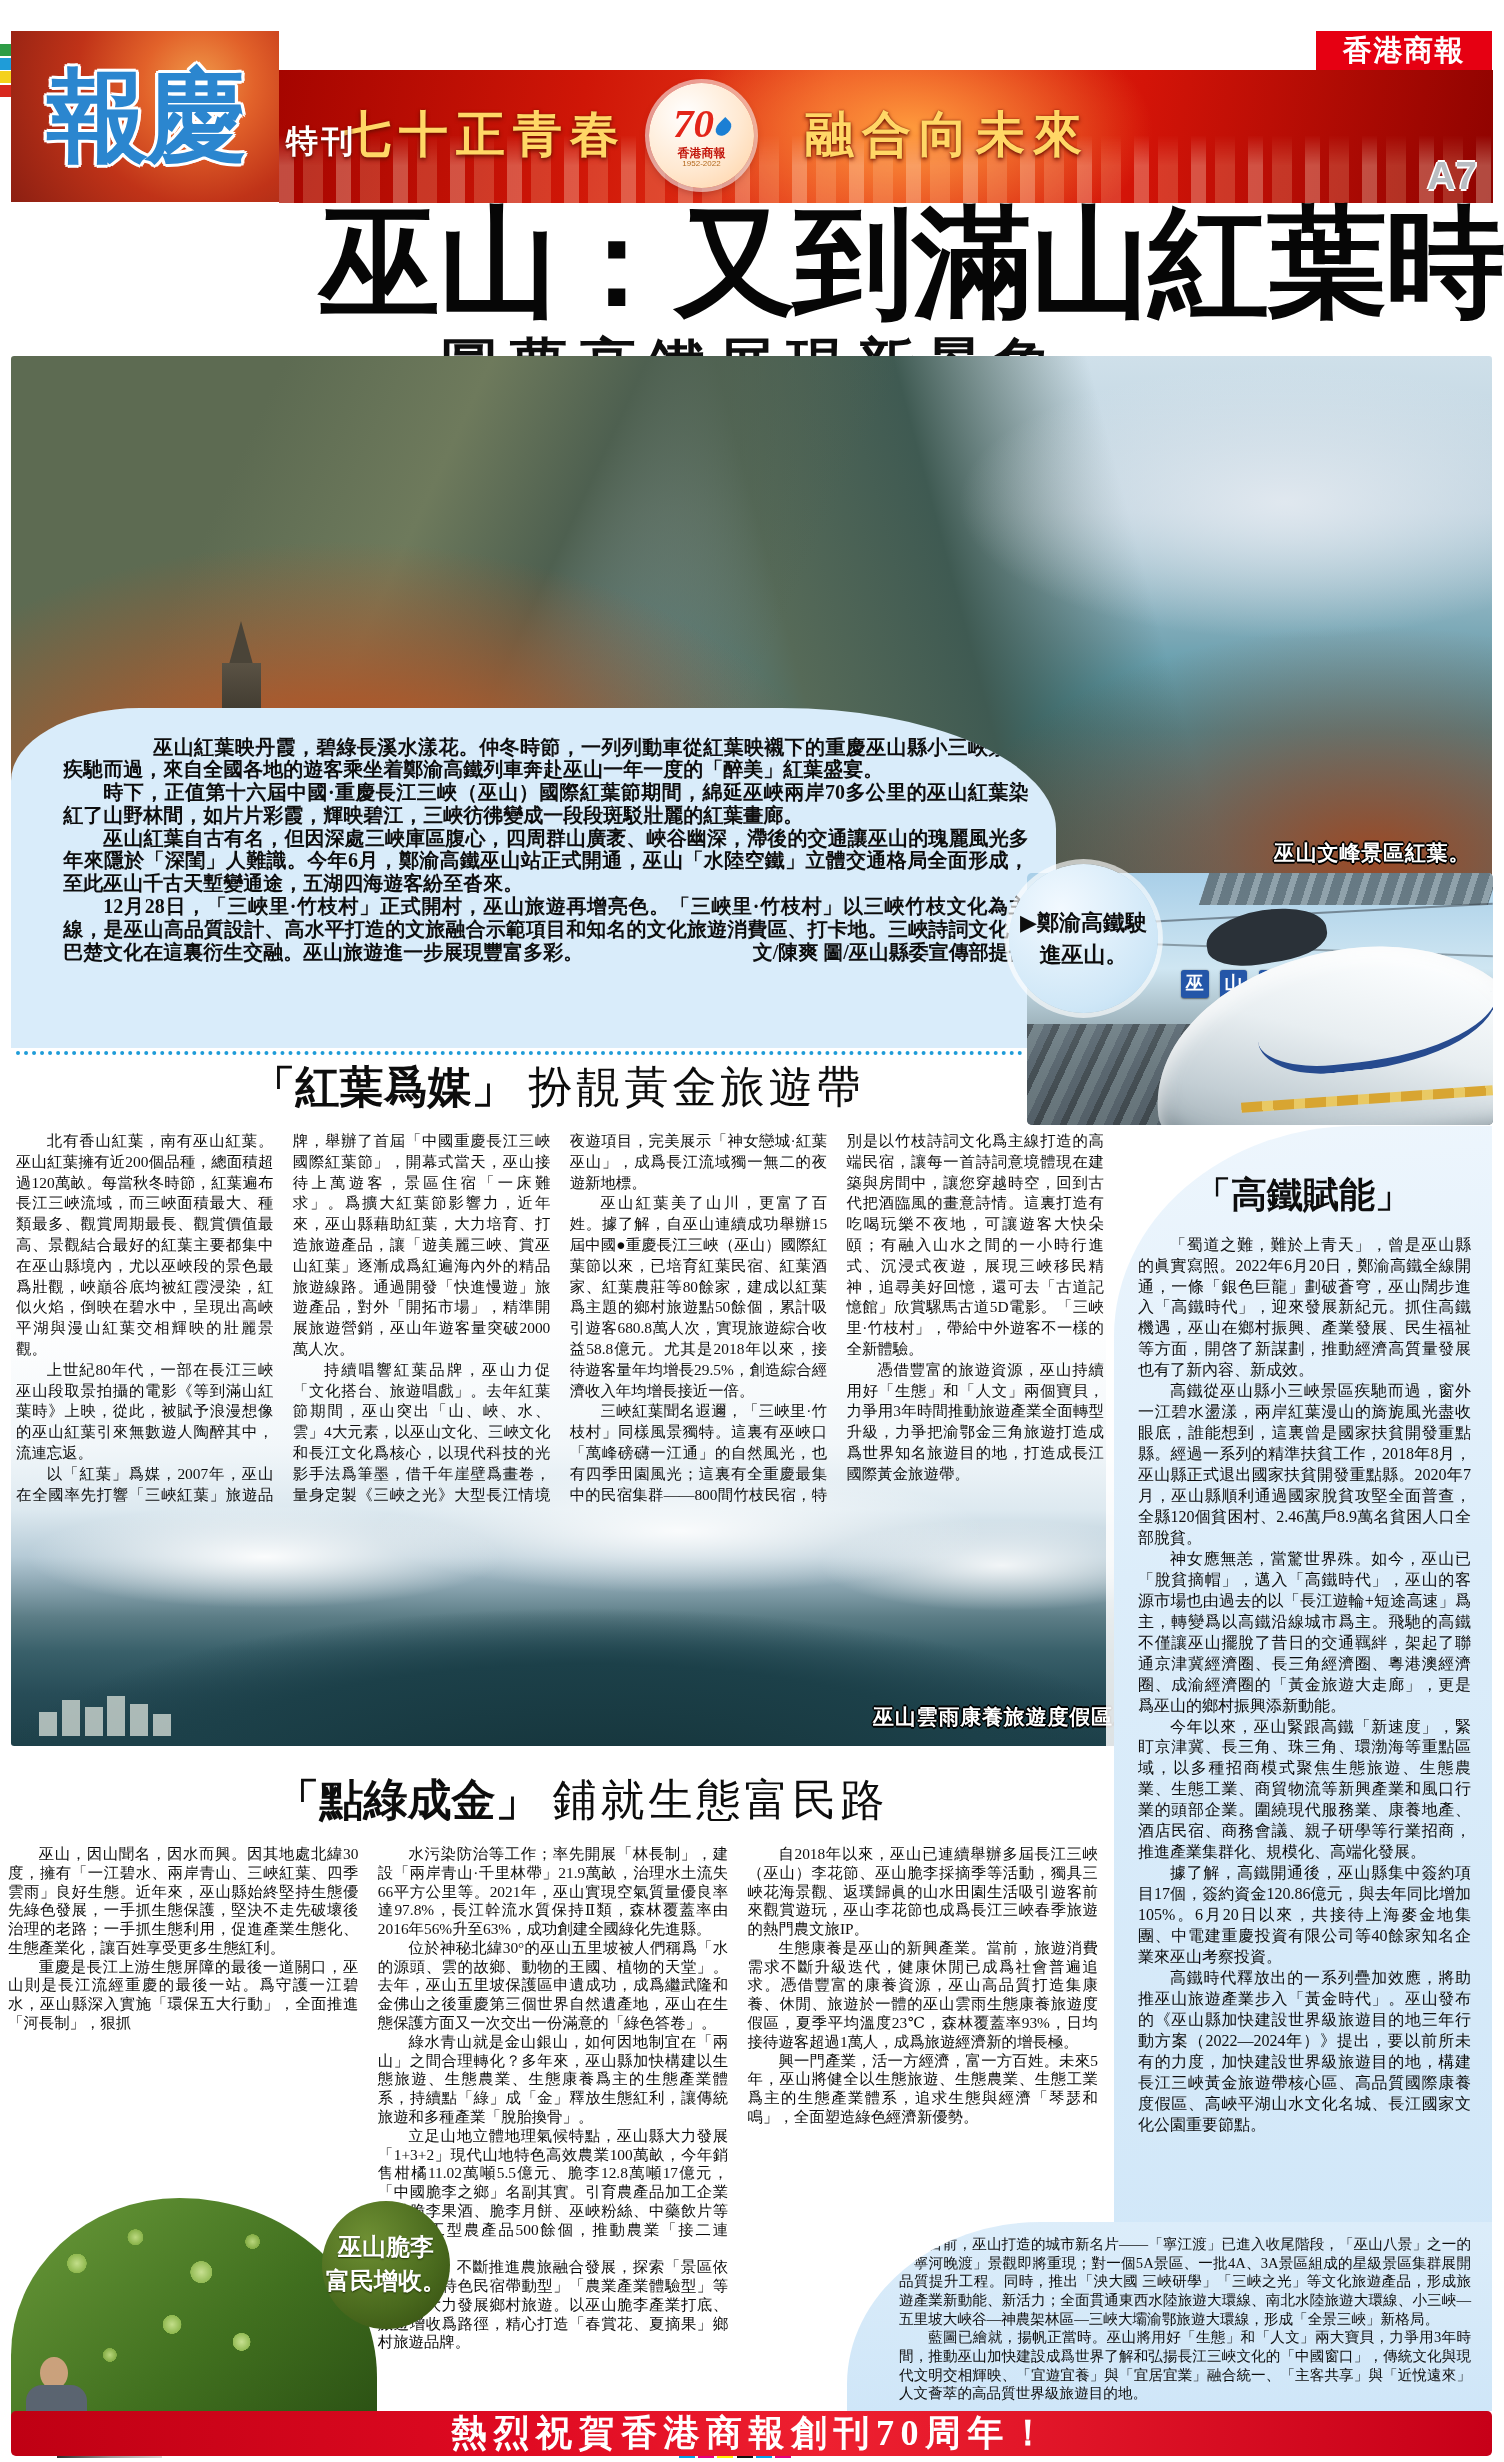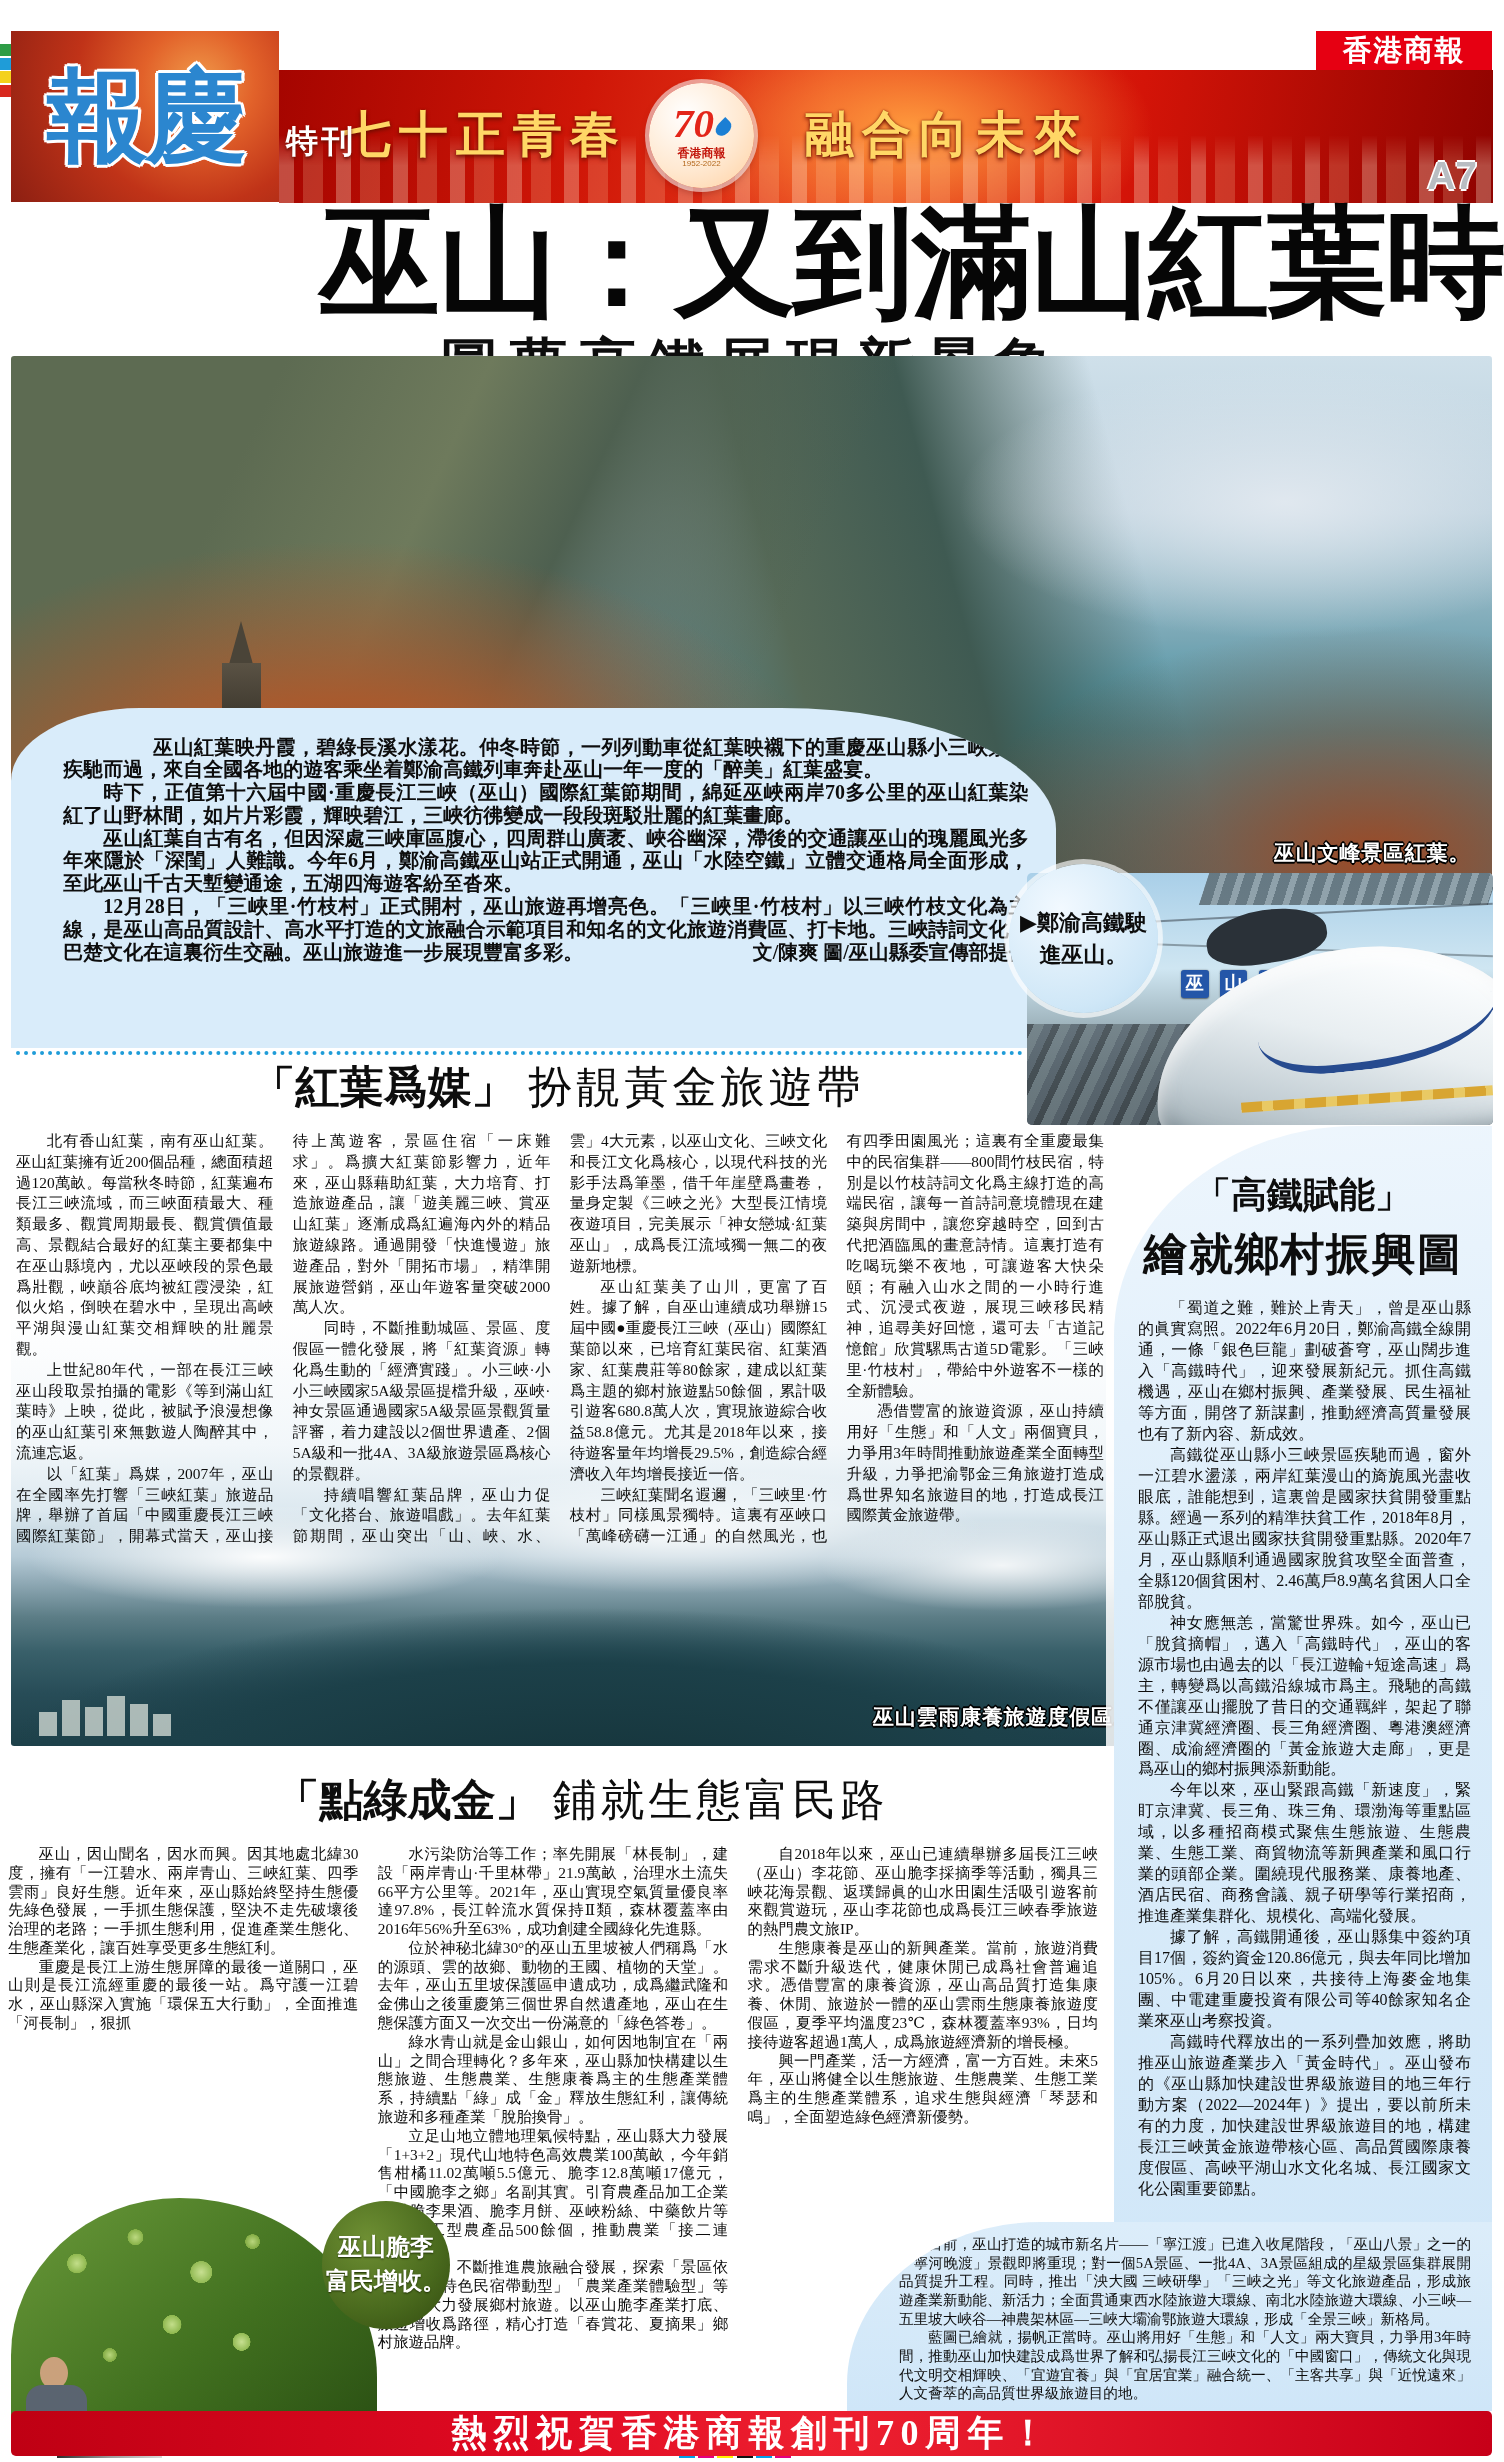--- a/index.html
+++ b/index.html
@@ -305,7 +305,6 @@
 
   <div class="abs hst-panel">
     <div class="hst-t1">「高鐵賦能」</div>
-    <div class="hst-t2">繪就鄉村振興圖</div>
     <div class="hst-body">
       <p>「蜀道之難，難於上青天」，曾是巫山縣的眞實寫照。2022年6月20日，鄭渝高鐵全線開通，一條「銀色巨龍」劃破蒼穹，巫山闊步進入「高鐵時代」，迎來發展新紀元。抓住高鐵機遇，巫山在鄉村振興、產業發展、民生福祉等方面，開啓了新謀劃，推動經濟高質量發展也有了新內容、新成效。</p>
       <p>高鐵從巫山縣小三峽景區疾馳而過，窗外一江碧水盪漾，兩岸紅葉漫山的旖旎風光盡收眼底，誰能想到，這裏曾是國家扶貧開發重點縣。經過一系列的精準扶貧工作，2018年8月，巫山縣正式退出國家扶貧開發重點縣。2020年7月，巫山縣順利通過國家脫貧攻堅全面普查，全縣120個貧困村、2.46萬戶8.9萬名貧困人口全部脫貧。</p>

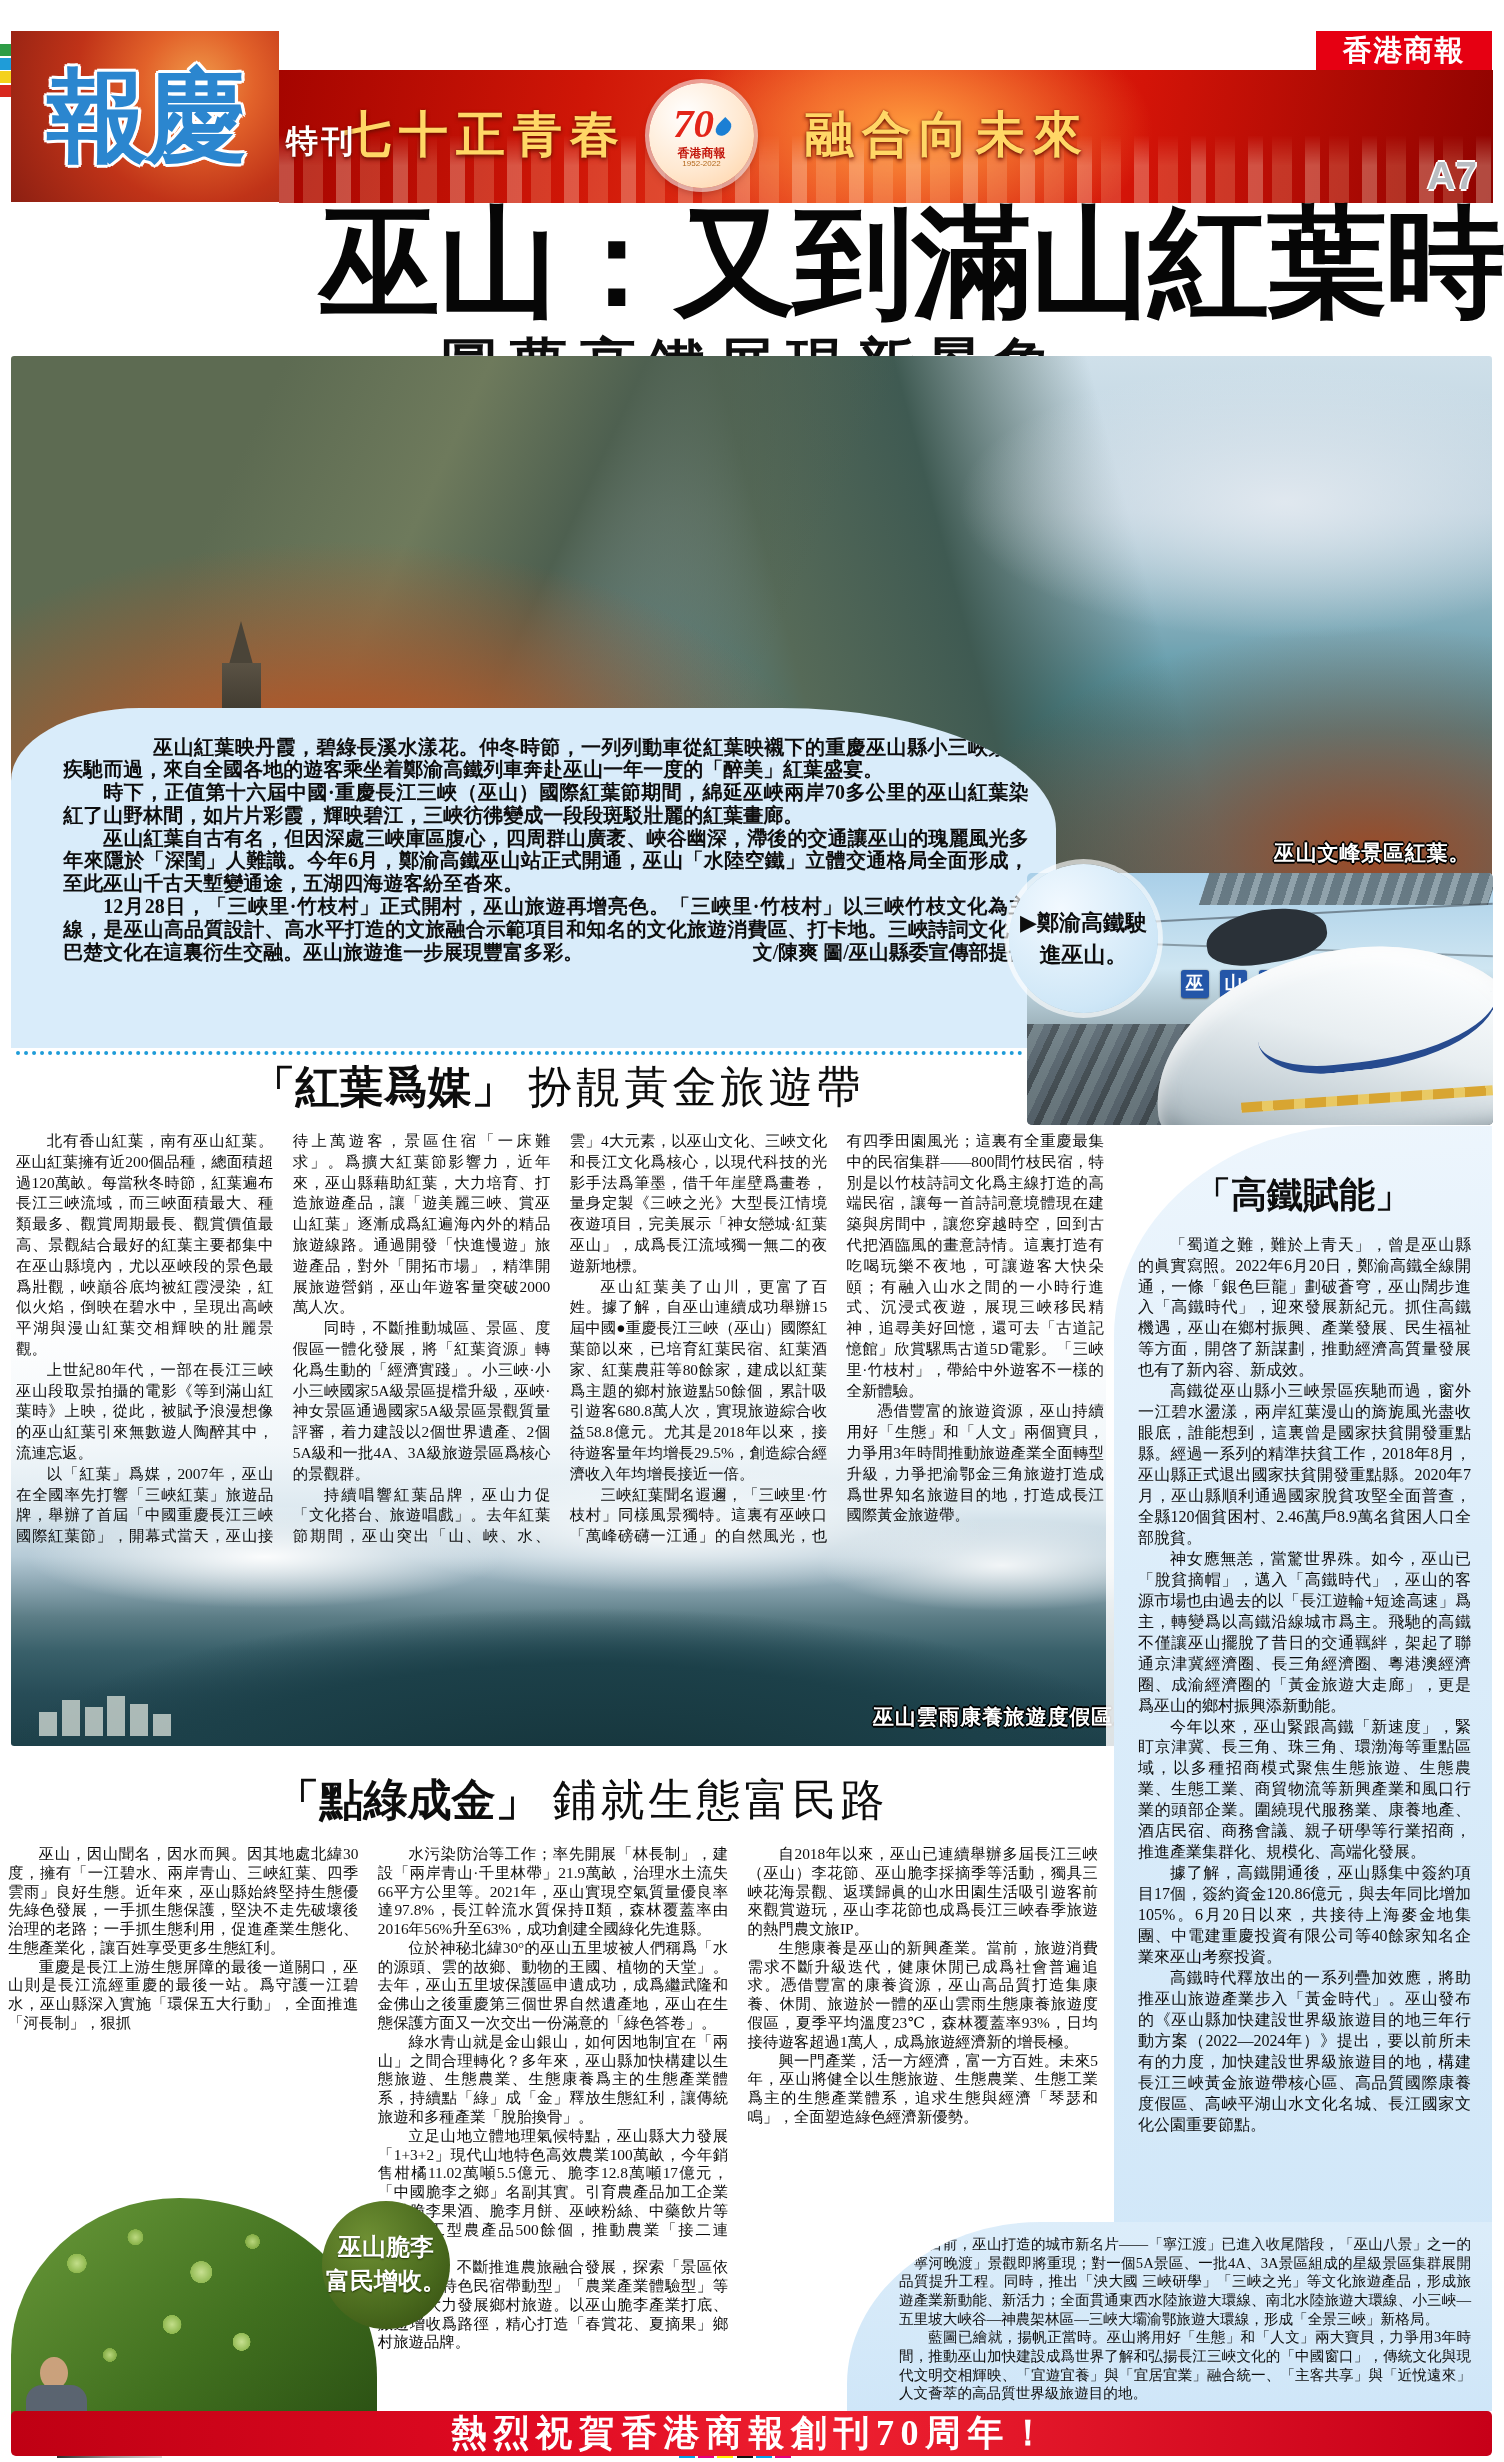--- a/index.html
+++ b/index.html
@@ -253,7 +253,6 @@
     <p>北有香山紅葉，南有巫山紅葉。巫山紅葉擁有近200個品種，總面積超過120萬畝。每當秋冬時節，紅葉遍布長江三峽流域，而三峽面積最大、種類最多、觀賞周期最長、觀賞價值最高、景觀結合最好的紅葉主要都集中在巫山縣境內，尤以巫峽段的景色最爲壯觀，峽巔谷底均被紅霞浸染，紅似火焰，倒映在碧水中，呈現出高峽平湖與漫山紅葉交相輝映的壯麗景觀。</p>
     <p>上世紀80年代，一部在長江三峽巫山段取景拍攝的電影《等到滿山紅葉時》上映，從此，被賦予浪漫想像的巫山紅葉引來無數遊人陶醉其中，流連忘返。</p>
     <p>以「紅葉」爲媒，2007年，巫山在全國率先打響「三峽紅葉」旅遊品牌，舉辦了首屆「中國重慶長江三峽國際紅葉節」，開幕式當天，巫山接待上萬遊客，景區住宿「一床難求」。爲擴大紅葉節影響力，近年來，巫山縣藉助紅葉，大力培育、打造旅遊產品，讓「遊美麗三峽、賞巫山紅葉」逐漸成爲紅遍海內外的精品旅遊線路。通過開發「快進慢遊」旅遊產品，對外「開拓市場」，精準開展旅遊營銷，巫山年遊客量突破2000萬人次。</p>
-    <p>同時，不斷推動城區、景區、度假區一體化發展，將「紅葉資源」轉化爲生動的「經濟實踐」。小三峽·小小三峽國家5A級景區提檔升級，巫峽·神女景區通過國家5A級景區景觀質量評審，着力建設以2個世界遺產、2個5A級和一批4A、3A級旅遊景區爲核心的景觀群。</p>
     <p>持續唱響紅葉品牌，巫山力促「文化搭台、旅遊唱戲」。去年紅葉節期間，巫山突出「山、峽、水、雲」4大元素，以巫山文化、三峽文化和長江文化爲核心，以現代科技的光影手法爲筆墨，借千年崖壁爲畫卷，量身定製《三峽之光》大型長江情境夜遊項目，完美展示「神女戀城·紅葉巫山」，成爲長江流域獨一無二的夜遊新地標。</p>
     <p>巫山紅葉美了山川，更富了百姓。據了解，自巫山連續成功舉辦15屆中國●重慶長江三峽（巫山）國際紅葉節以來，已培育紅葉民宿、紅葉酒家、紅葉農莊等80餘家，建成以紅葉爲主題的鄉村旅遊點50餘個，累計吸引遊客680.8萬人次，實現旅遊綜合收益58.8億元。尤其是2018年以來，接待遊客量年均增長29.5%，創造綜合經濟收入年均增長接近一倍。</p>
     <p>三峽紅葉聞名遐邇，「三峽里·竹枝村」同樣風景獨特。這裏有巫峽口「萬峰磅礴一江通」的自然風光，也有四季田園風光；這裏有全重慶最集中的民宿集群——800間竹枝民宿，特別是以竹枝詩詞文化爲主線打造的高端民宿，讓每一首詩詞意境體現在建築與房間中，讓您穿越時空，回到古代把酒臨風的畫意詩情。這裏打造有吃喝玩樂不夜地，可讓遊客大快朵頤；有融入山水之間的一小時行進式、沉浸式夜遊，展現三峽移民精神，追尋美好回憶，還可去「古道記憶館」欣賞騾馬古道5D電影。「三峽里·竹枝村」，帶給中外遊客不一樣的全新體驗。</p>

